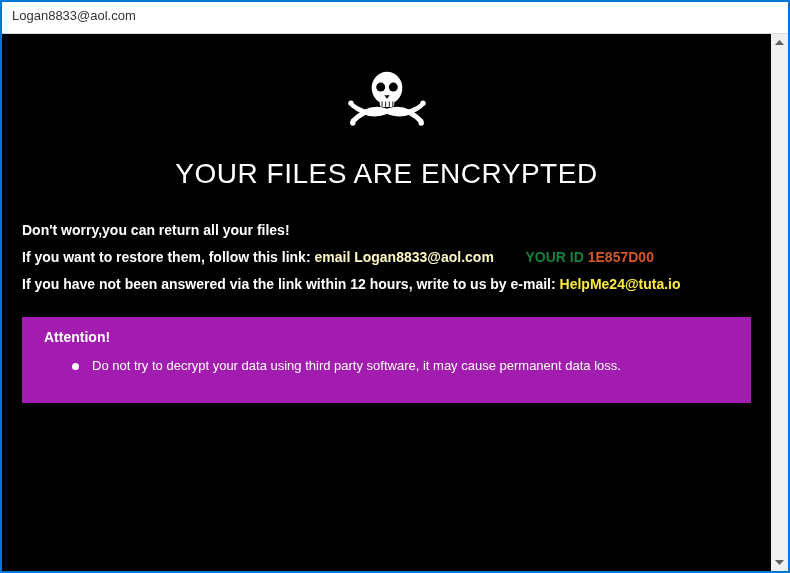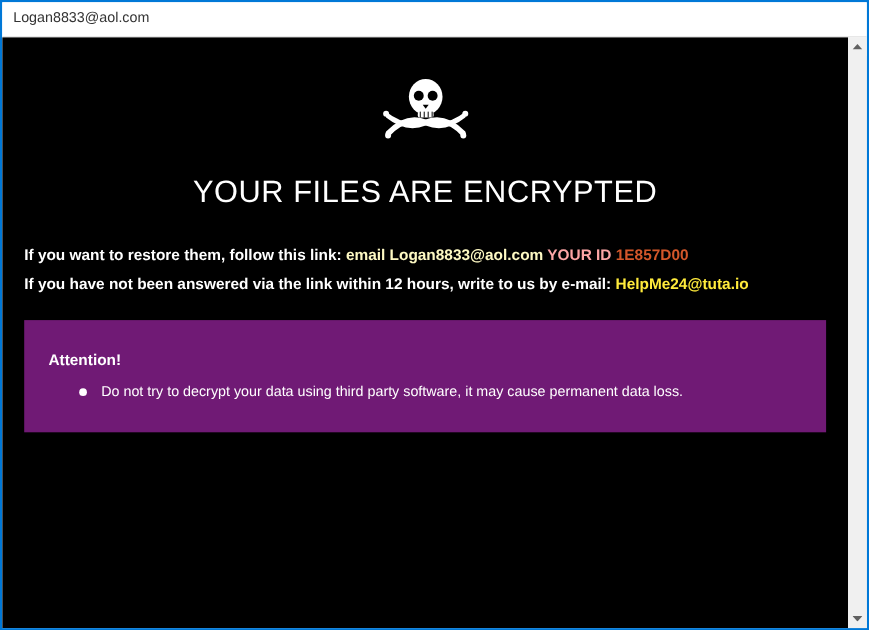--- a/index.html
+++ b/index.html
@@ -177,6 +177,7 @@
 
       <h1 class="main-title">YOUR FILES ARE ENCRYPTED</h1>
 
+      <div class="info-text">Don't worry,you can return all your files!</div>
 
       <div class="info-text">
         <span>If you want to restore them, follow this link: </span><span class="email-highlight">email </span><span class="email-highlight">Logan8833@aol.com</span><span class="id-label">  YOUR ID </span><span class="id-value">1E857D00</span>

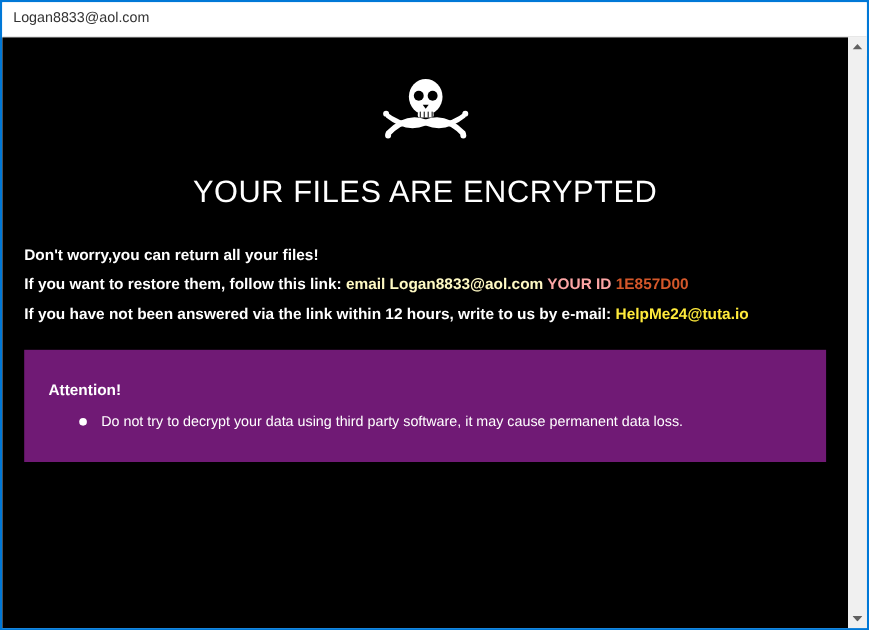--- a/index.html
+++ b/index.html
@@ -74,7 +74,7 @@
       line-height: 1.5;
     }
     .email-highlight { color: #fef9c3; }
-    .id-label { color: #fca5a5; }
+    .id-label { color: #15803d; padding-left: 28px; }
     .id-value { color: #d4572a; }
     .email2-highlight { color: #ffeb3b; }
     .attention-box {

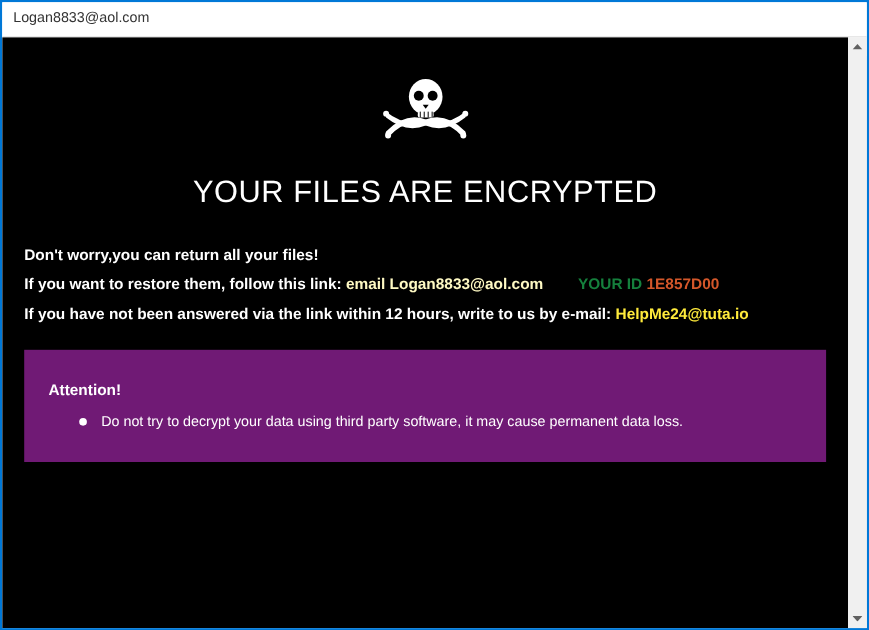--- a/index.html
+++ b/index.html
@@ -78,9 +78,9 @@
     .id-value { color: #d4572a; }
     .email2-highlight { color: #ffeb3b; }
     .attention-box {
-      background: #701a75;
+      background: #a21caf;
       margin-top: 22px;
-      padding: 28px 22px 22px 22px;
+      padding: 12px 22px 22px 22px;
     }
     .attention-title {
       color: #fff;

